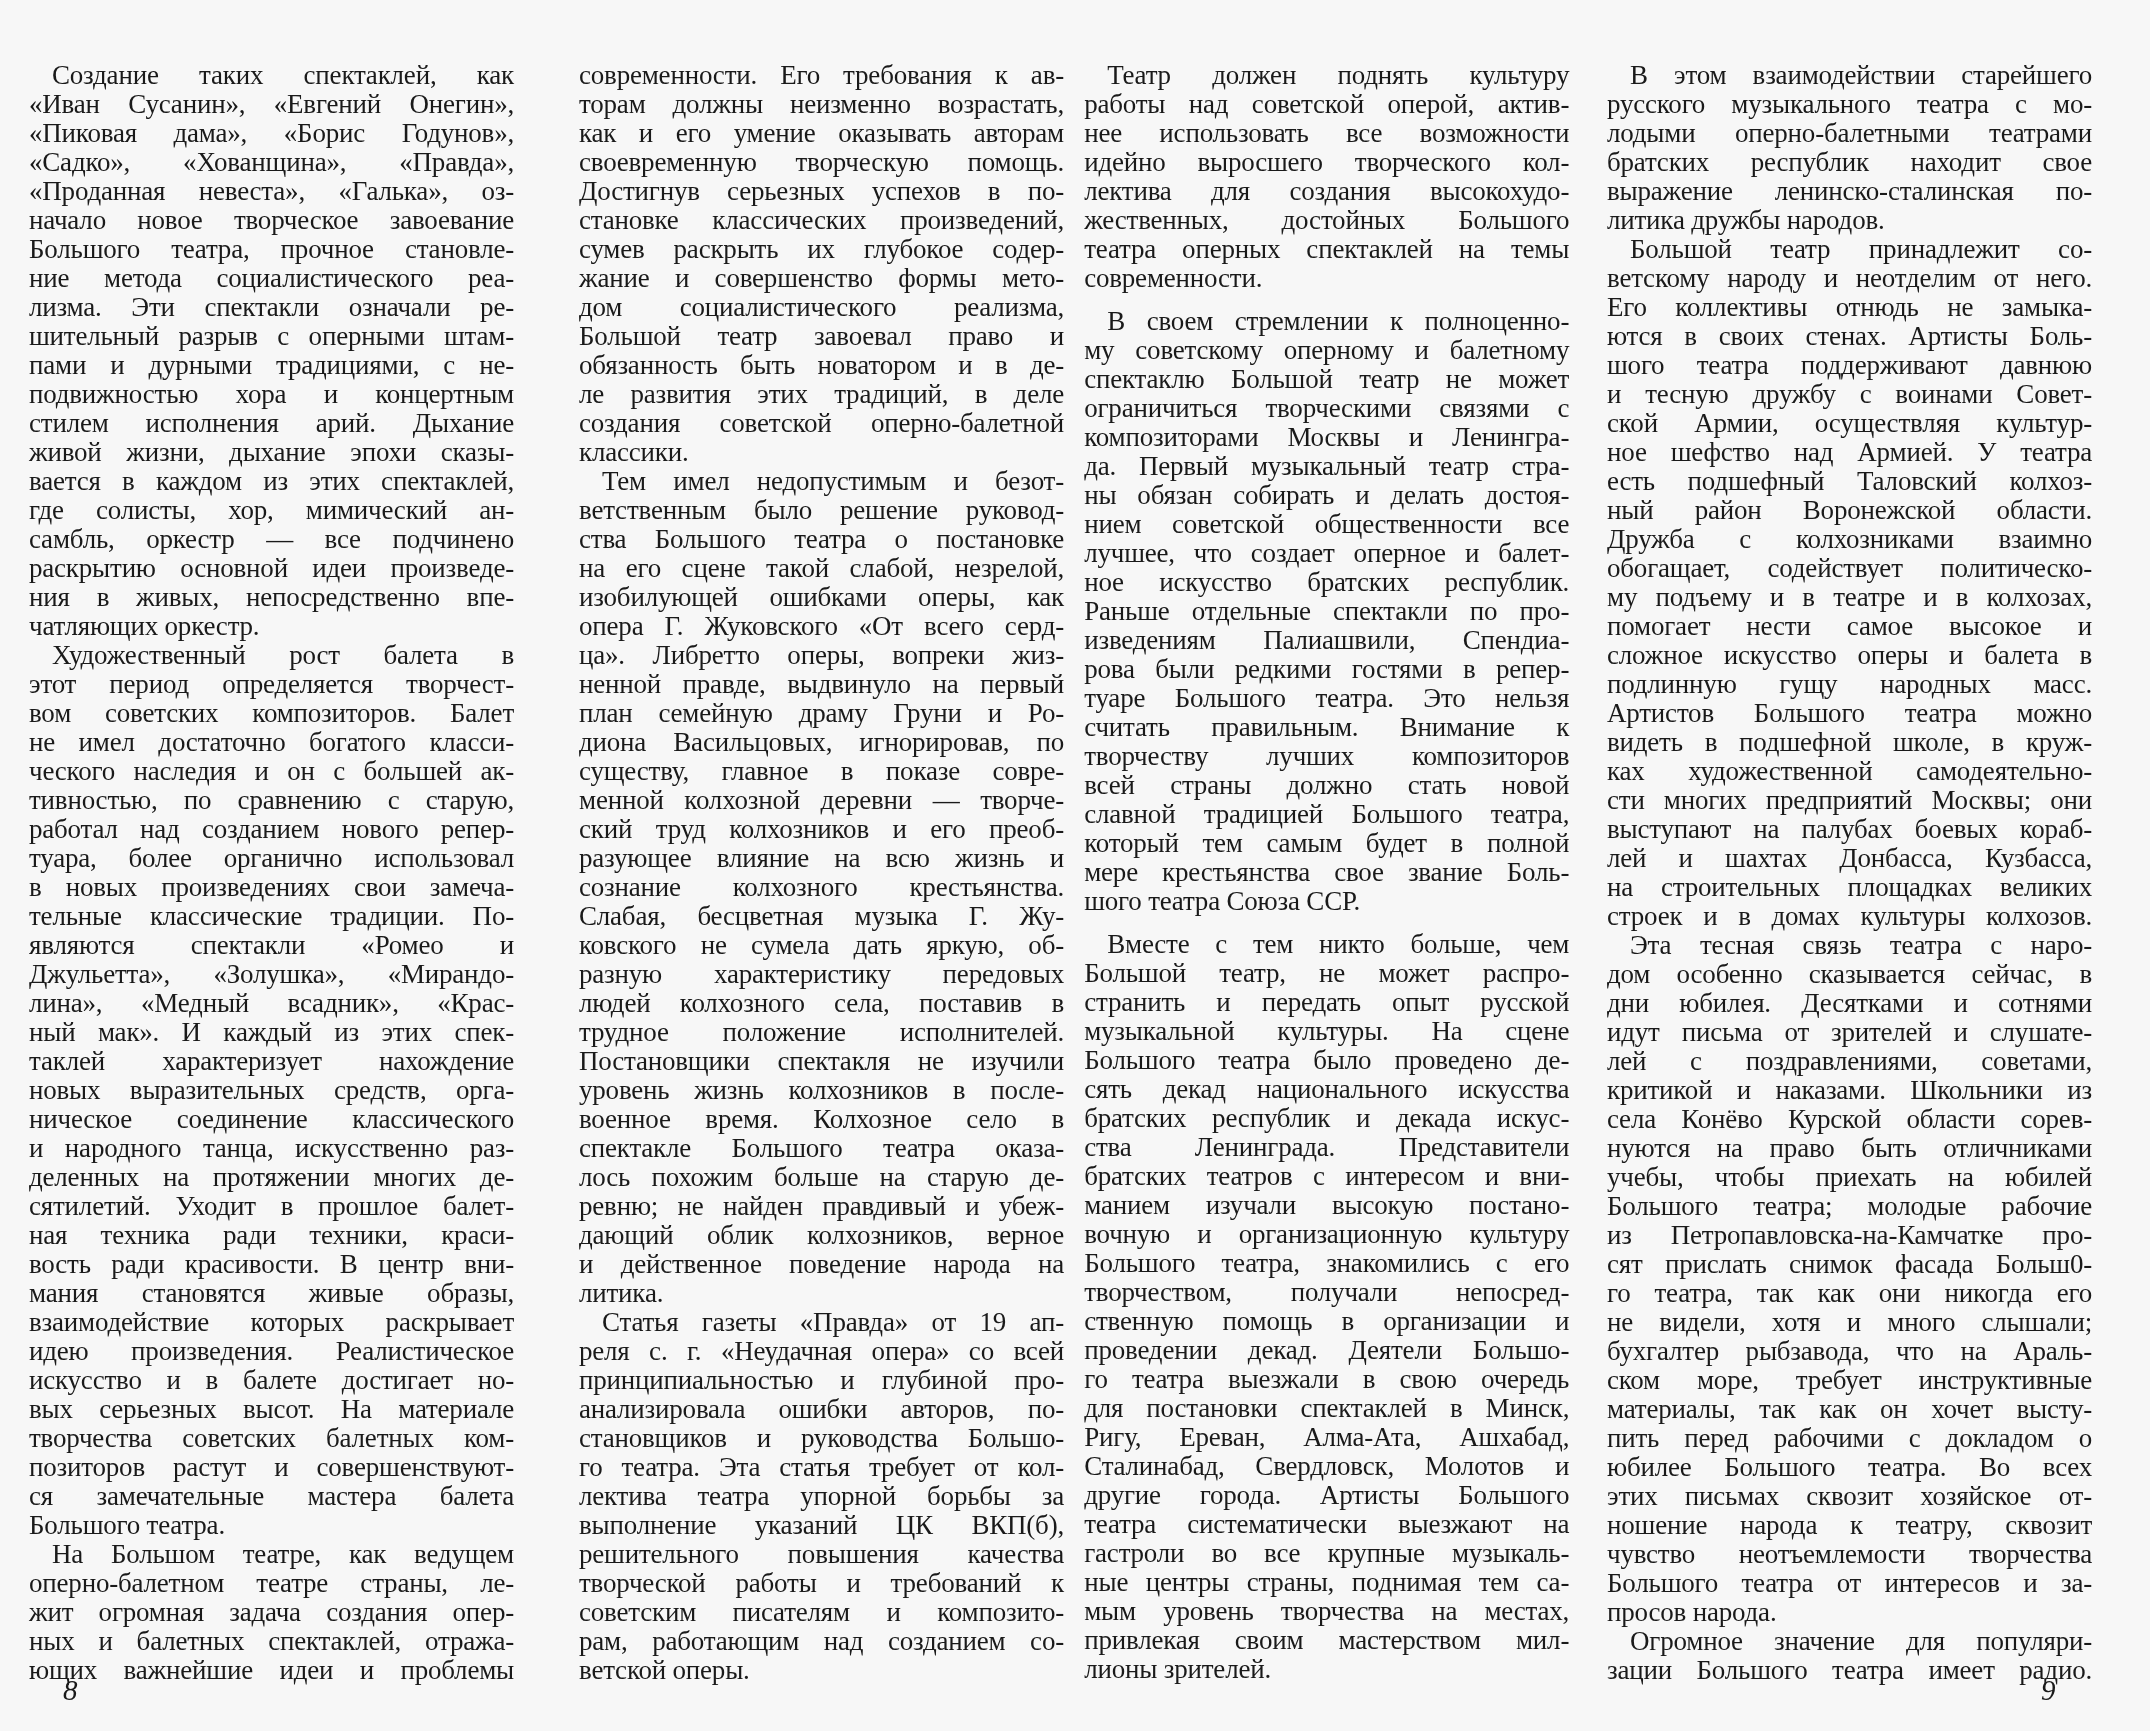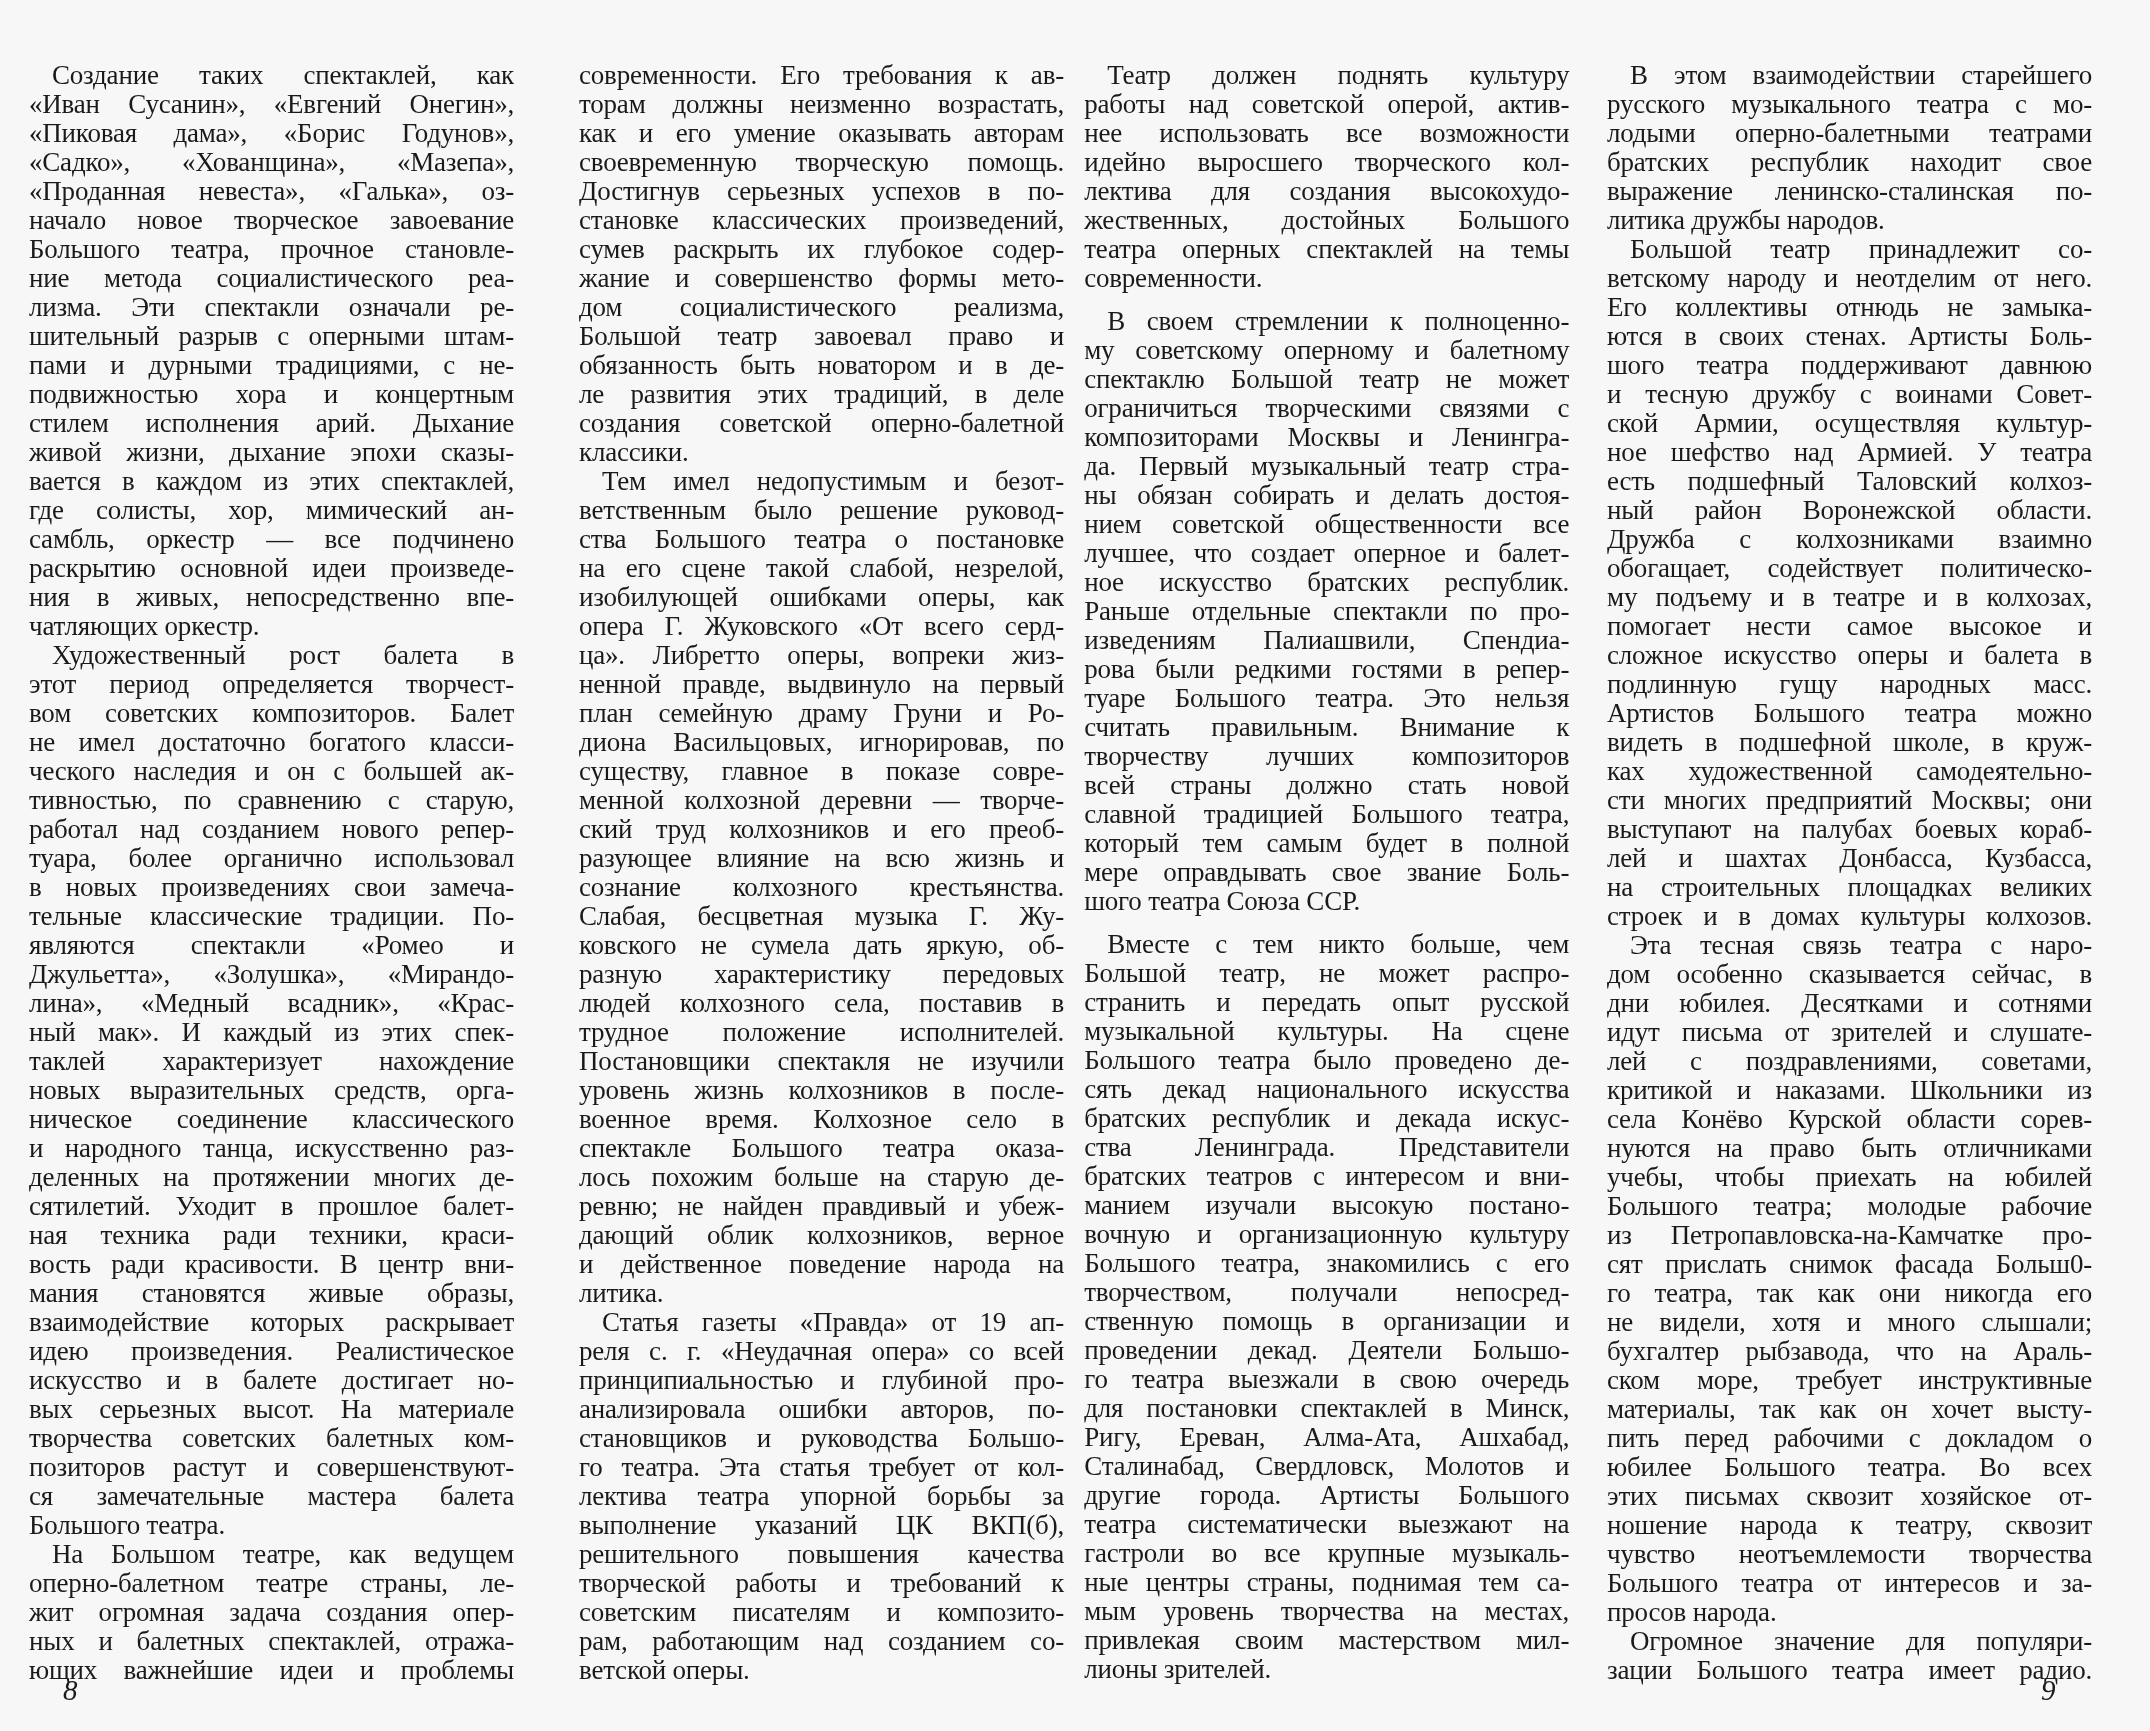--- a/index.html
+++ b/index.html
@@ -55,7 +55,7 @@
       <span class="line indent">Создание таких спектаклей, как</span>
       <span class="line">«Иван Сусанин», «Евгений Онегин»,</span>
       <span class="line">«Пиковая дама», «Борис Годунов»,</span>
-      <span class="line">«Садко», «Хованщина», «Мазепа»,</span>
+      <span class="line">«Садко», «Хованщина», «Правда»,</span>
       <span class="line">«Проданная невеста», «Галька», оз-</span>
       <span class="line">начало новое творческое завоевание</span>
       <span class="line">Большого театра, прочное становле-</span>

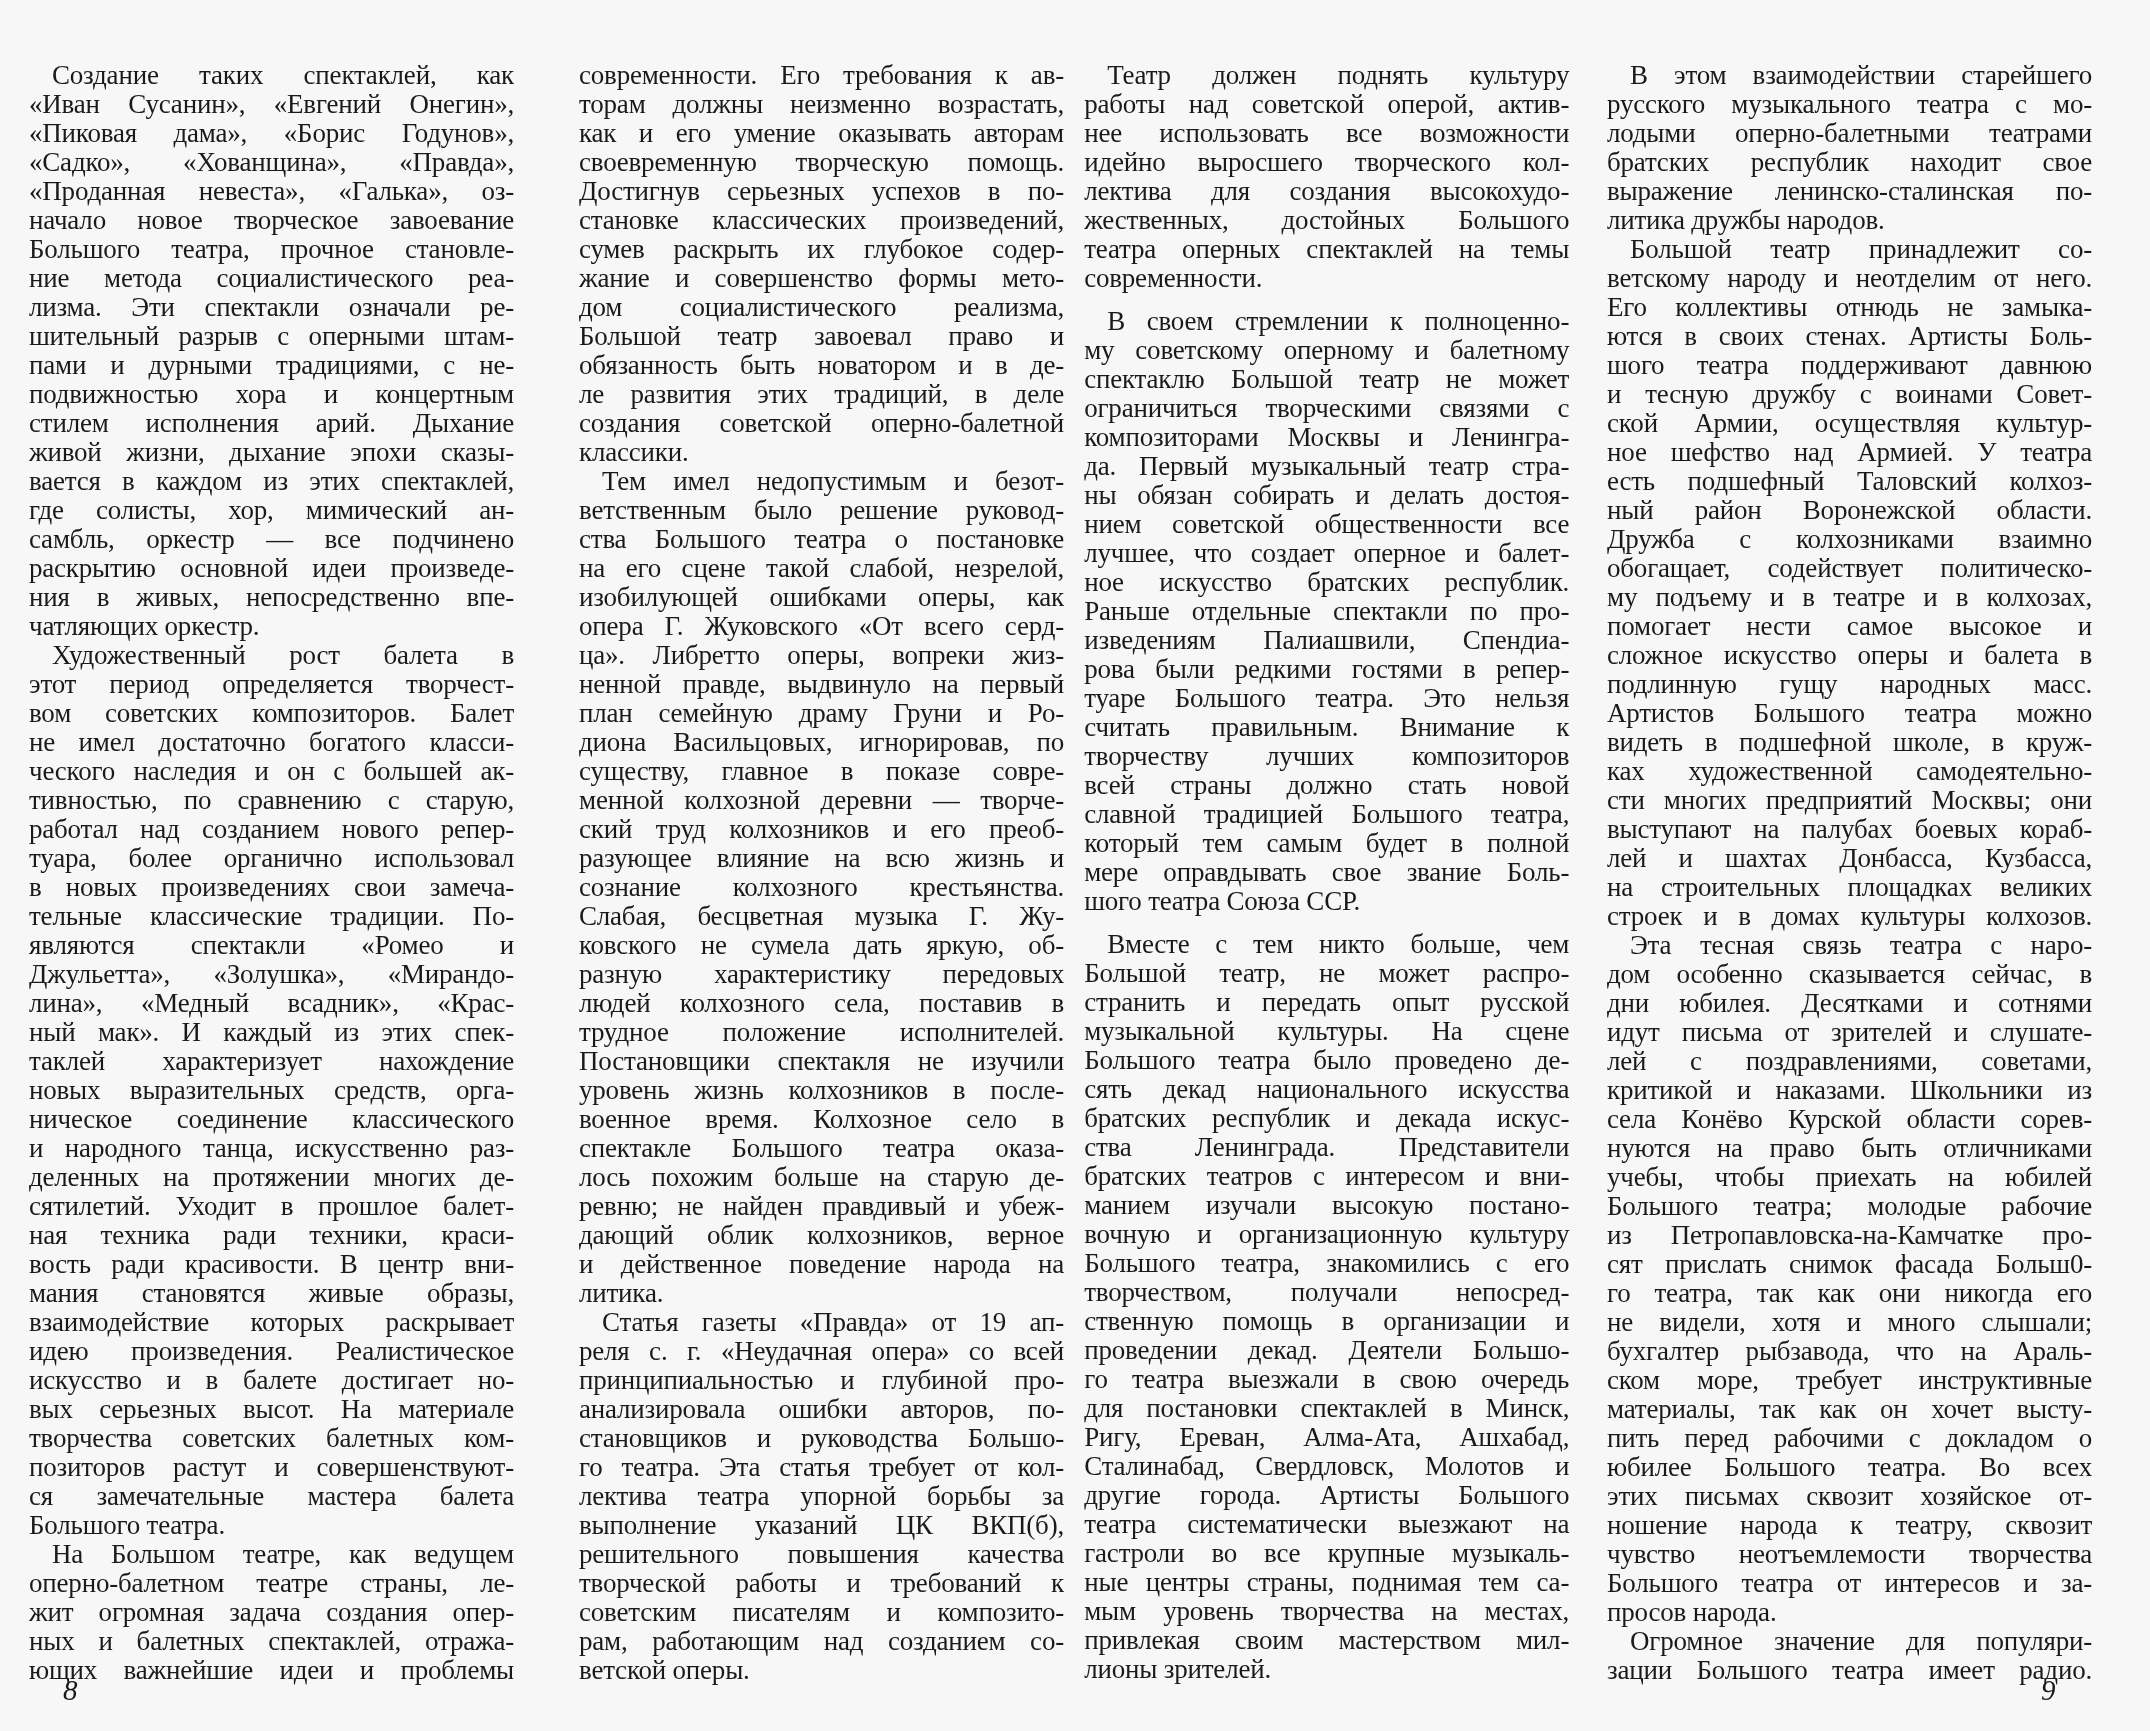--- a/index.html
+++ b/index.html
@@ -200,7 +200,7 @@
       <span class="line">всей страны должно стать новой</span>
       <span class="line">славной традицией Большого театра,</span>
       <span class="line">который тем самым будет в полной</span>
-      <span class="line">мере оправдывать свое звание Боль-</span>
+      <span class="line">мере крестьянства свое звание Боль-</span>
       <span class="line last">шого театра Союза ССР.</span>
       <span class="gap"></span>
       <span class="line indent">Вместе с тем никто больше, чем</span>

